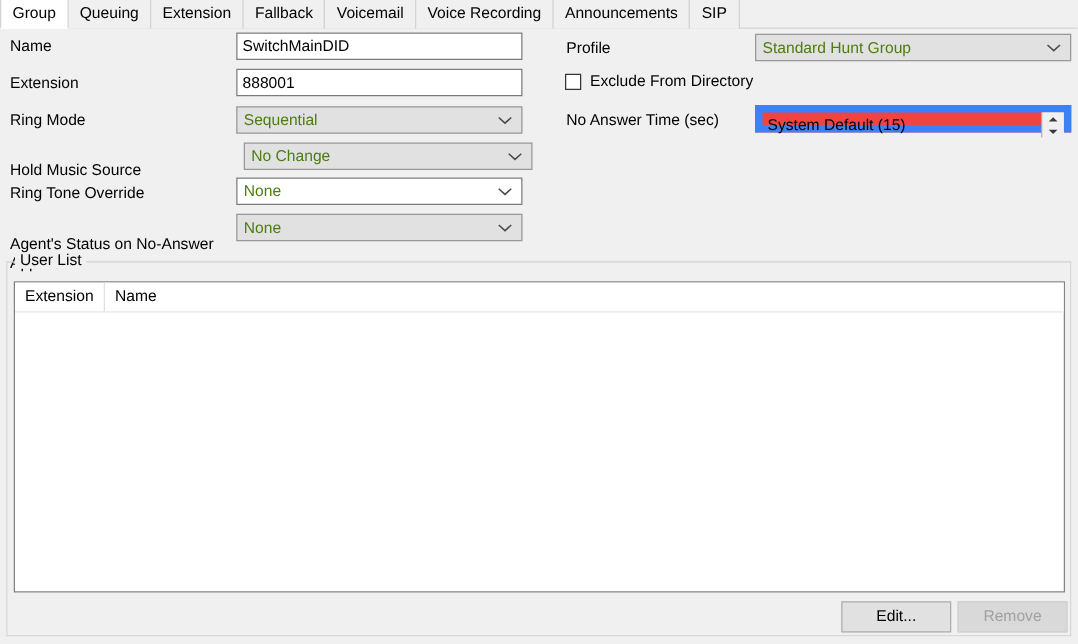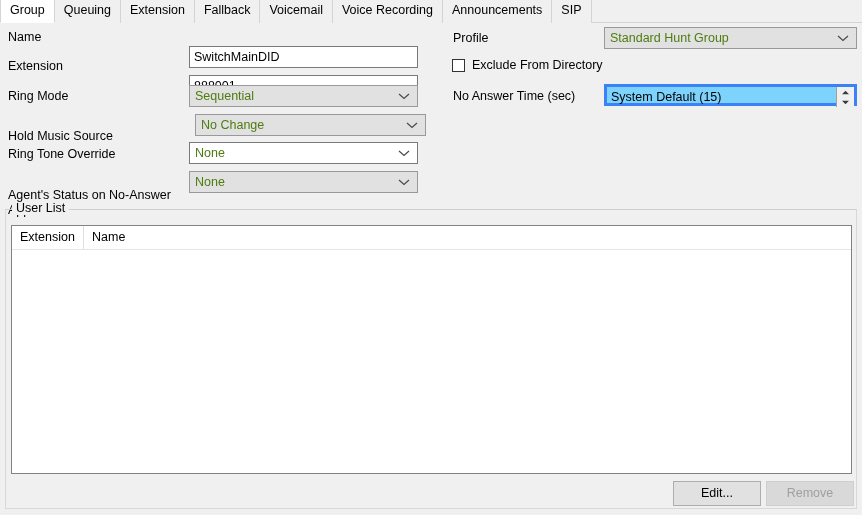--- a/index.html
+++ b/index.html
@@ -79,7 +79,6 @@
     line-height: 20px;
     height: 22px;
     outline: none;
-    margin-top: 20px;
   }
 
   .combo {

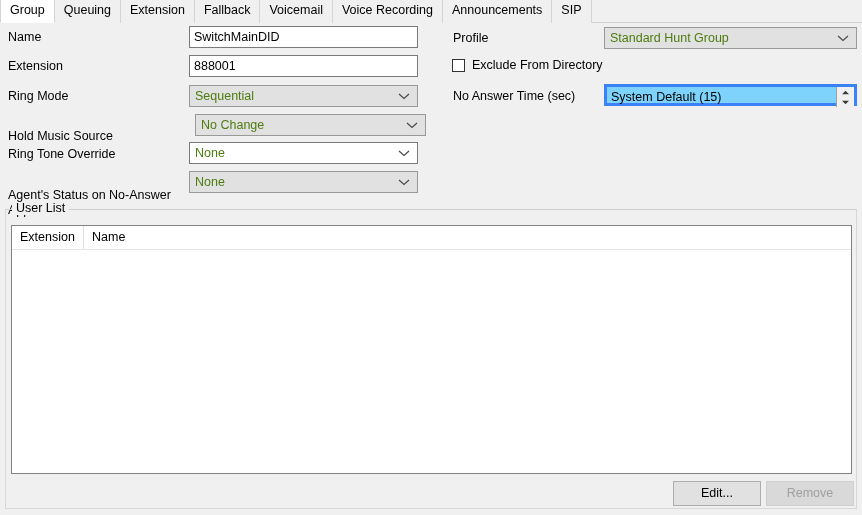--- a/index.html
+++ b/index.html
@@ -114,8 +114,8 @@
     position: absolute;
     box-sizing: border-box;
     height: 22px;
-    border: 3px solid #3b82f6;
-    background: #7dd3fc;
+    border: 6px solid #3b82f6;
+    background: #ef4444;
   }
   .spin-wrap .stext {
     position: absolute;

